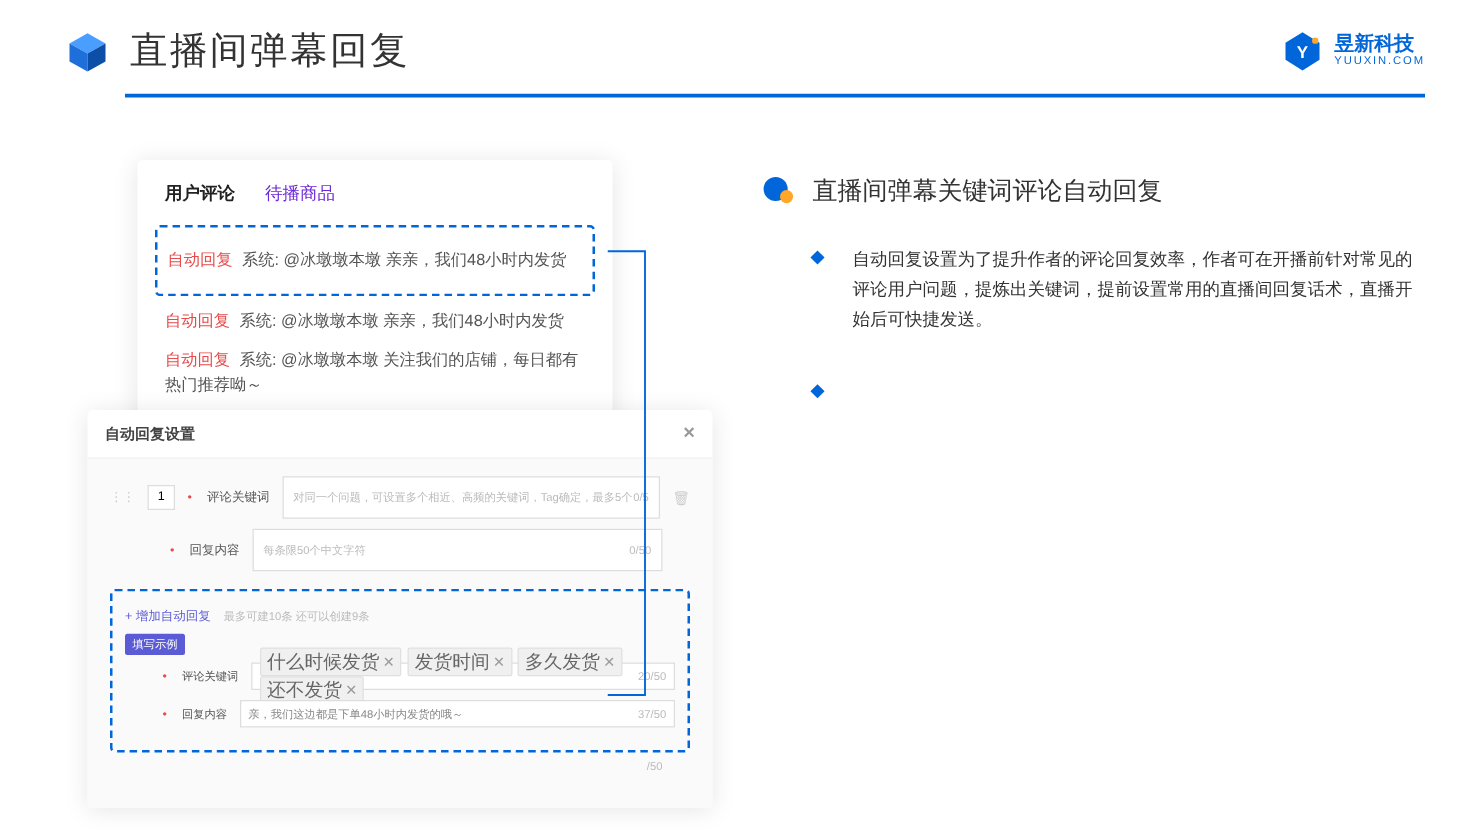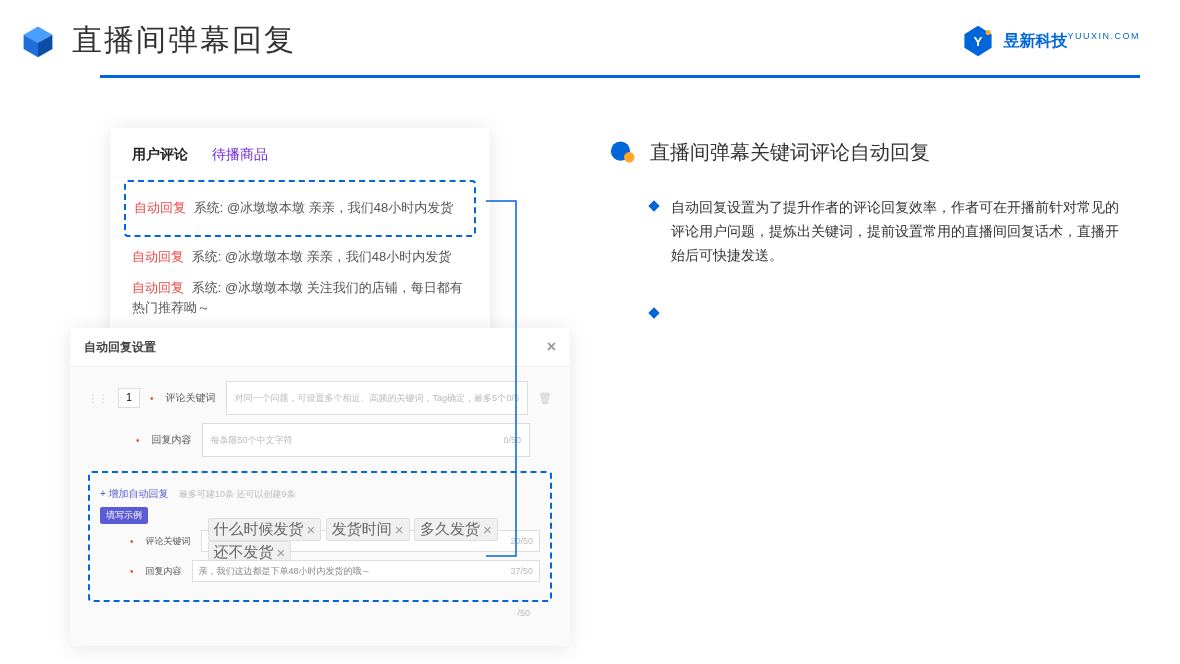--- a/index.html
+++ b/index.html
@@ -18,7 +18,7 @@
   display: flex;
   justify-content: space-between;
   align-items: center;
-  padding: 20px 40px 10px 20px;
+  padding: 20px 40px 10px 52px;
 }
 .header-left {
   display: flex;

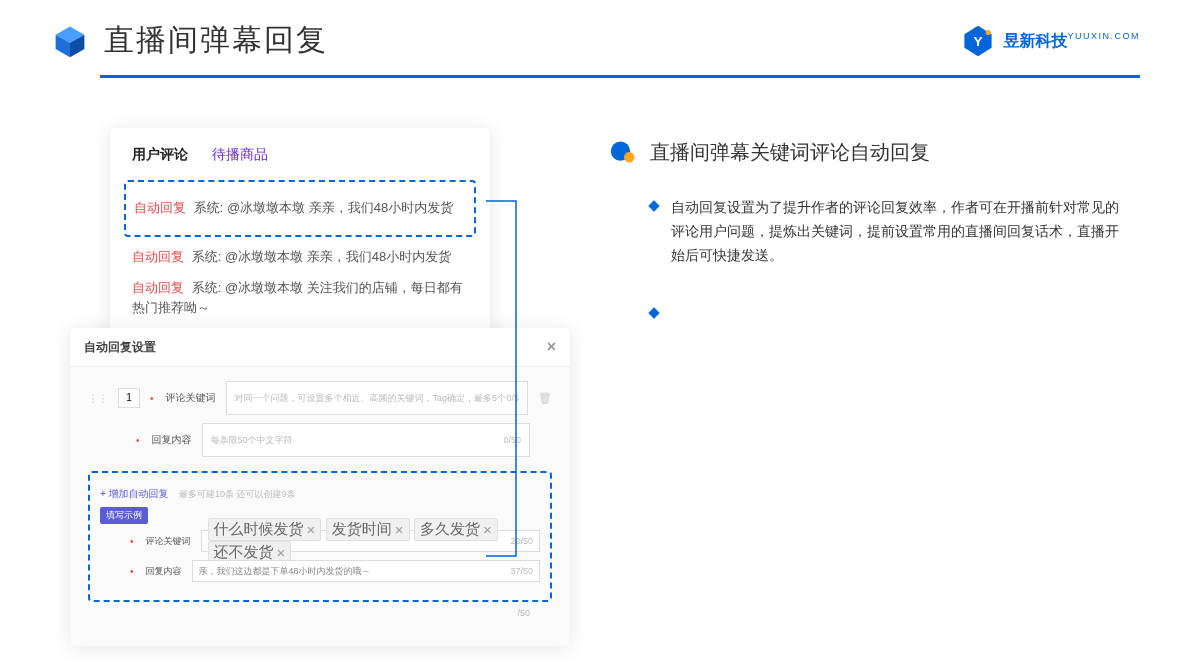--- a/index.html
+++ b/index.html
@@ -46,7 +46,7 @@
 }
 .brand-text {
   display: flex;
-  flex-direction: row;
+  flex-direction: column;
   line-height: 1.1;
 }
 .brand-name {

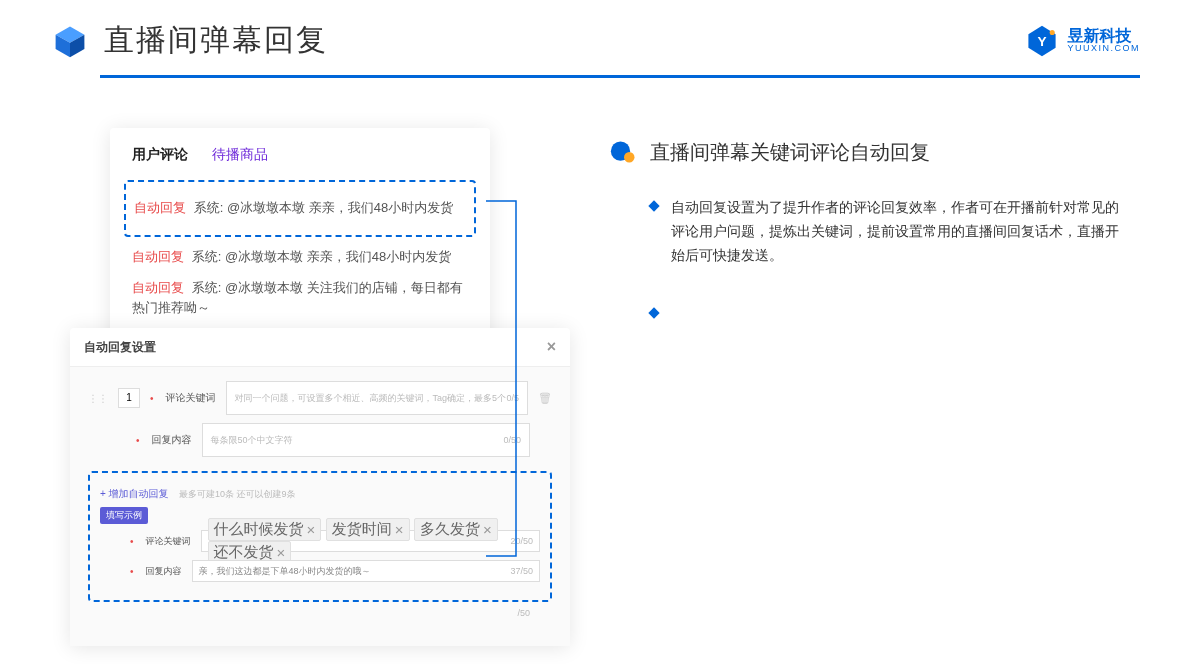--- a/index.html
+++ b/index.html
@@ -242,7 +242,7 @@
 }
 .bullet-item {
   display: flex;
-  gap: 13px;
+  gap: 24px;
   margin-bottom: 36px;
   padding-left: 40px;
 }

